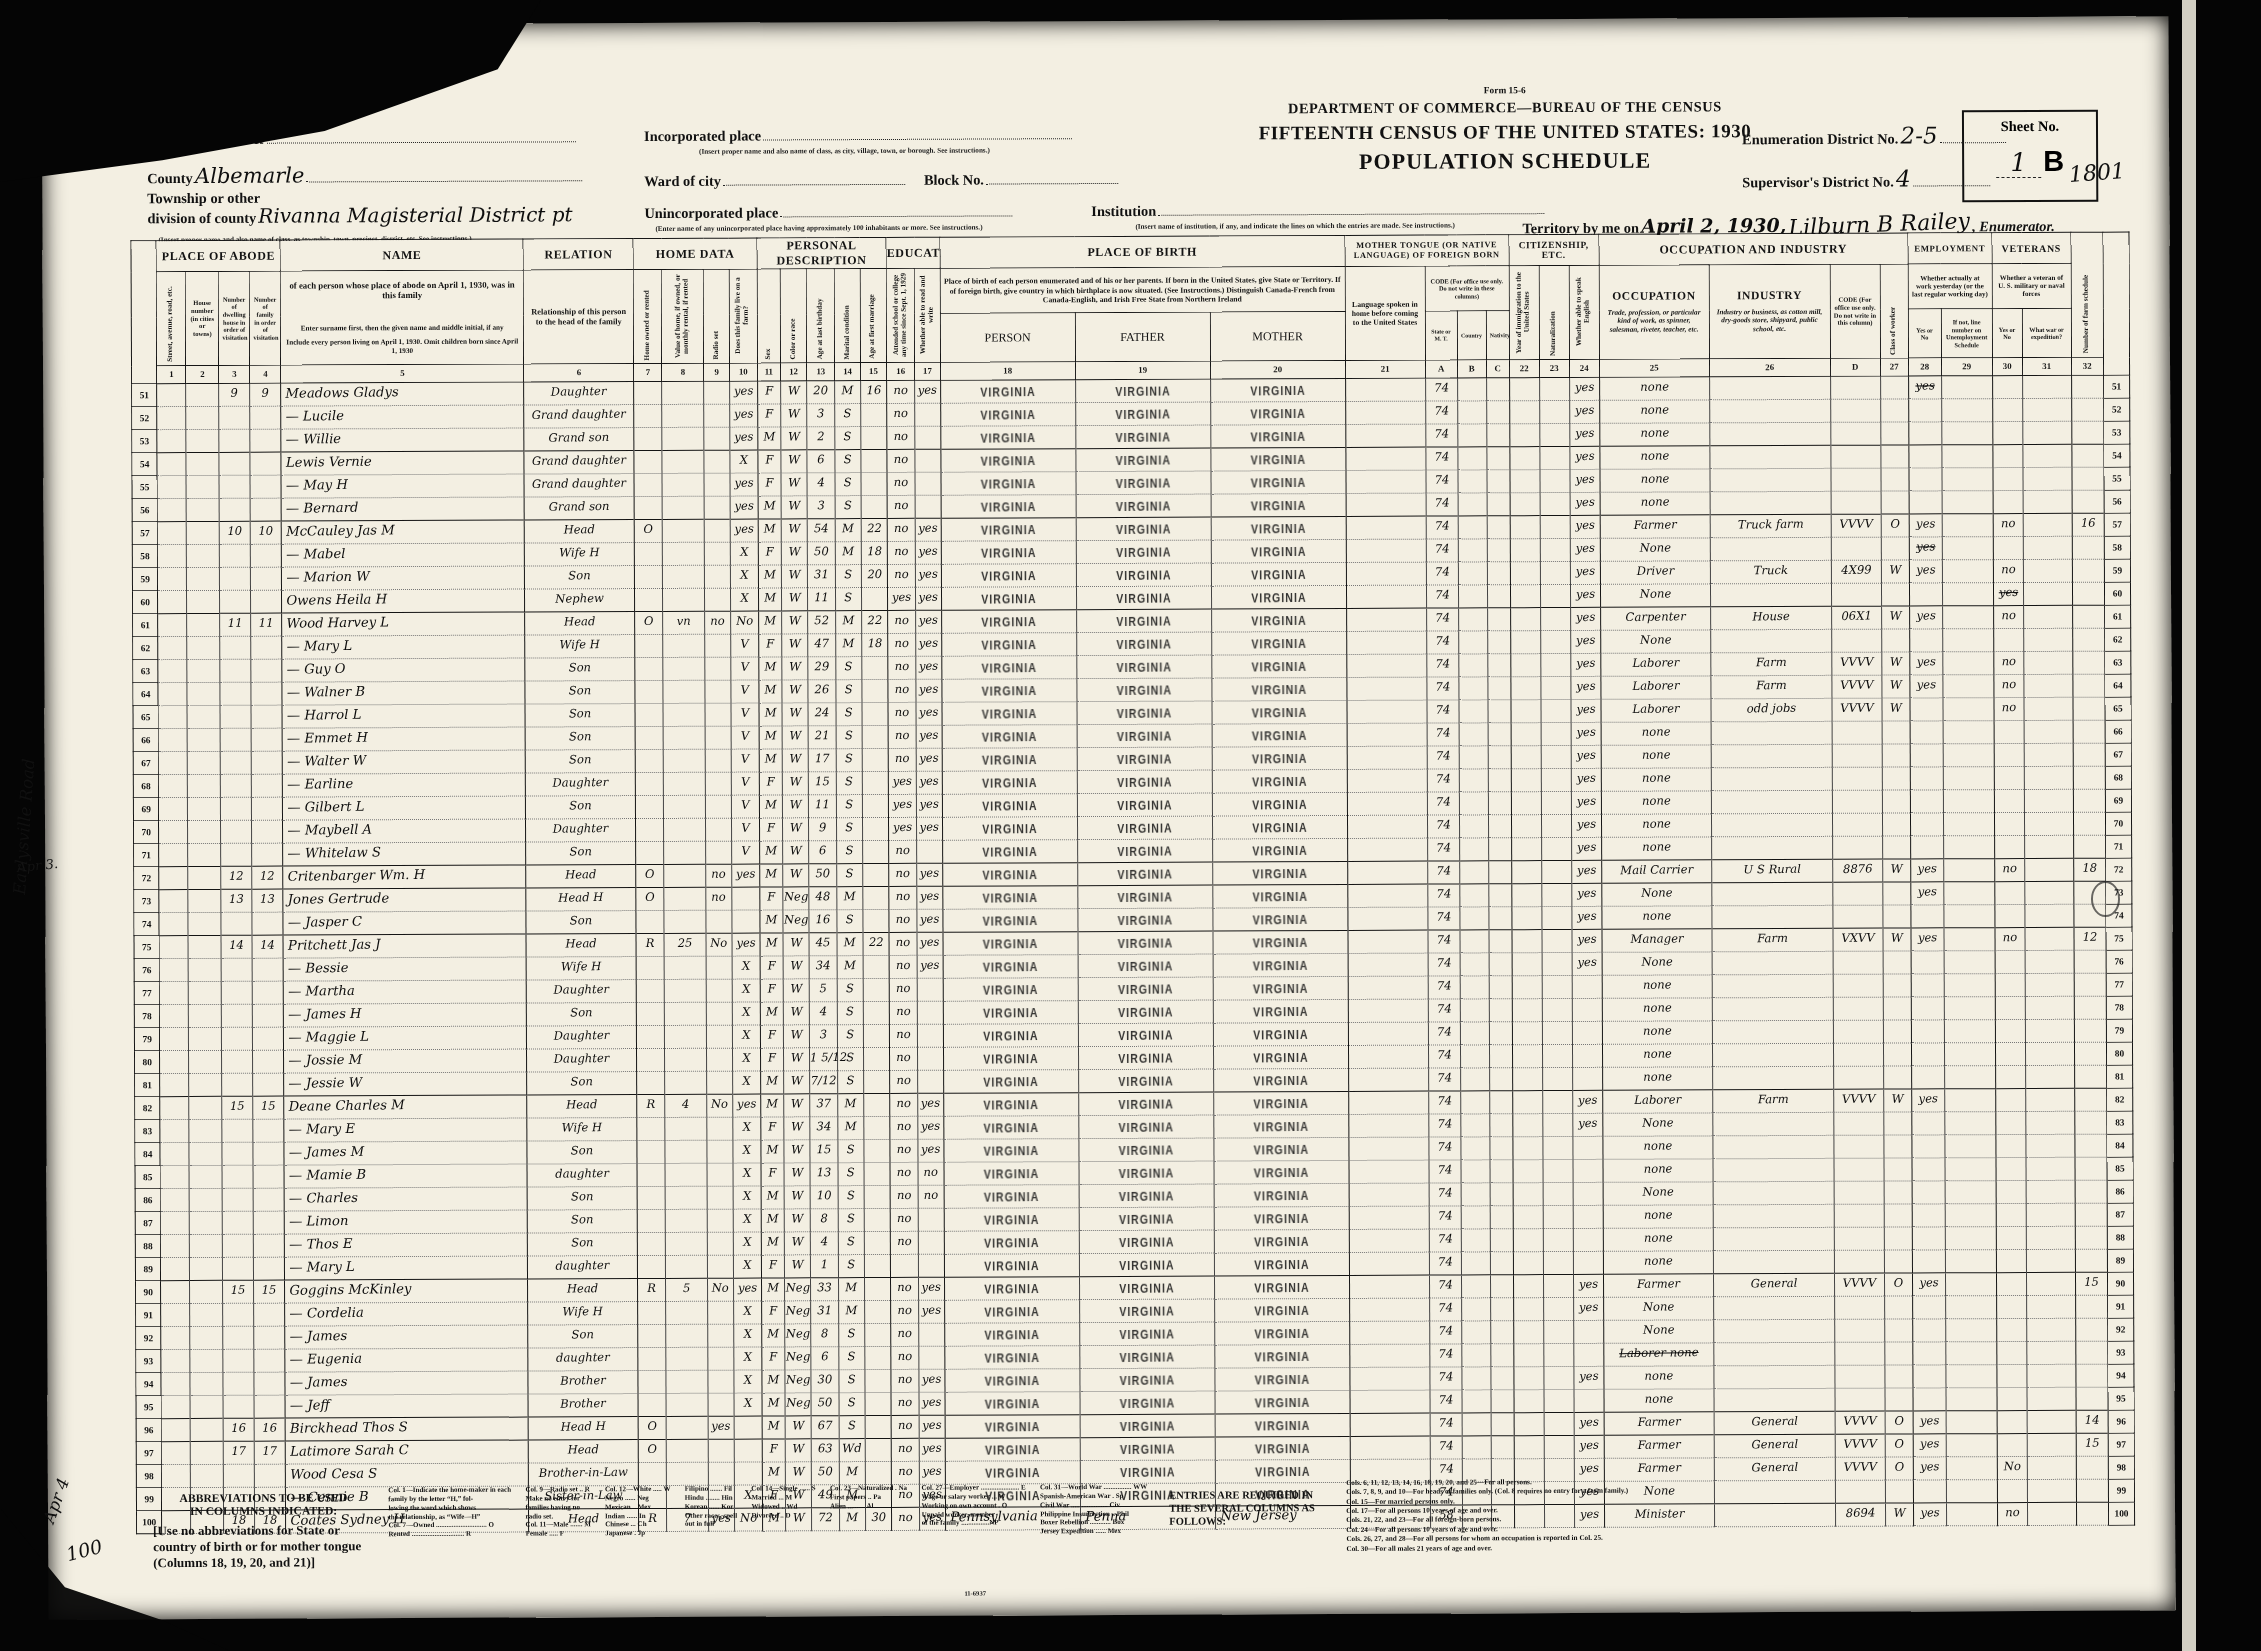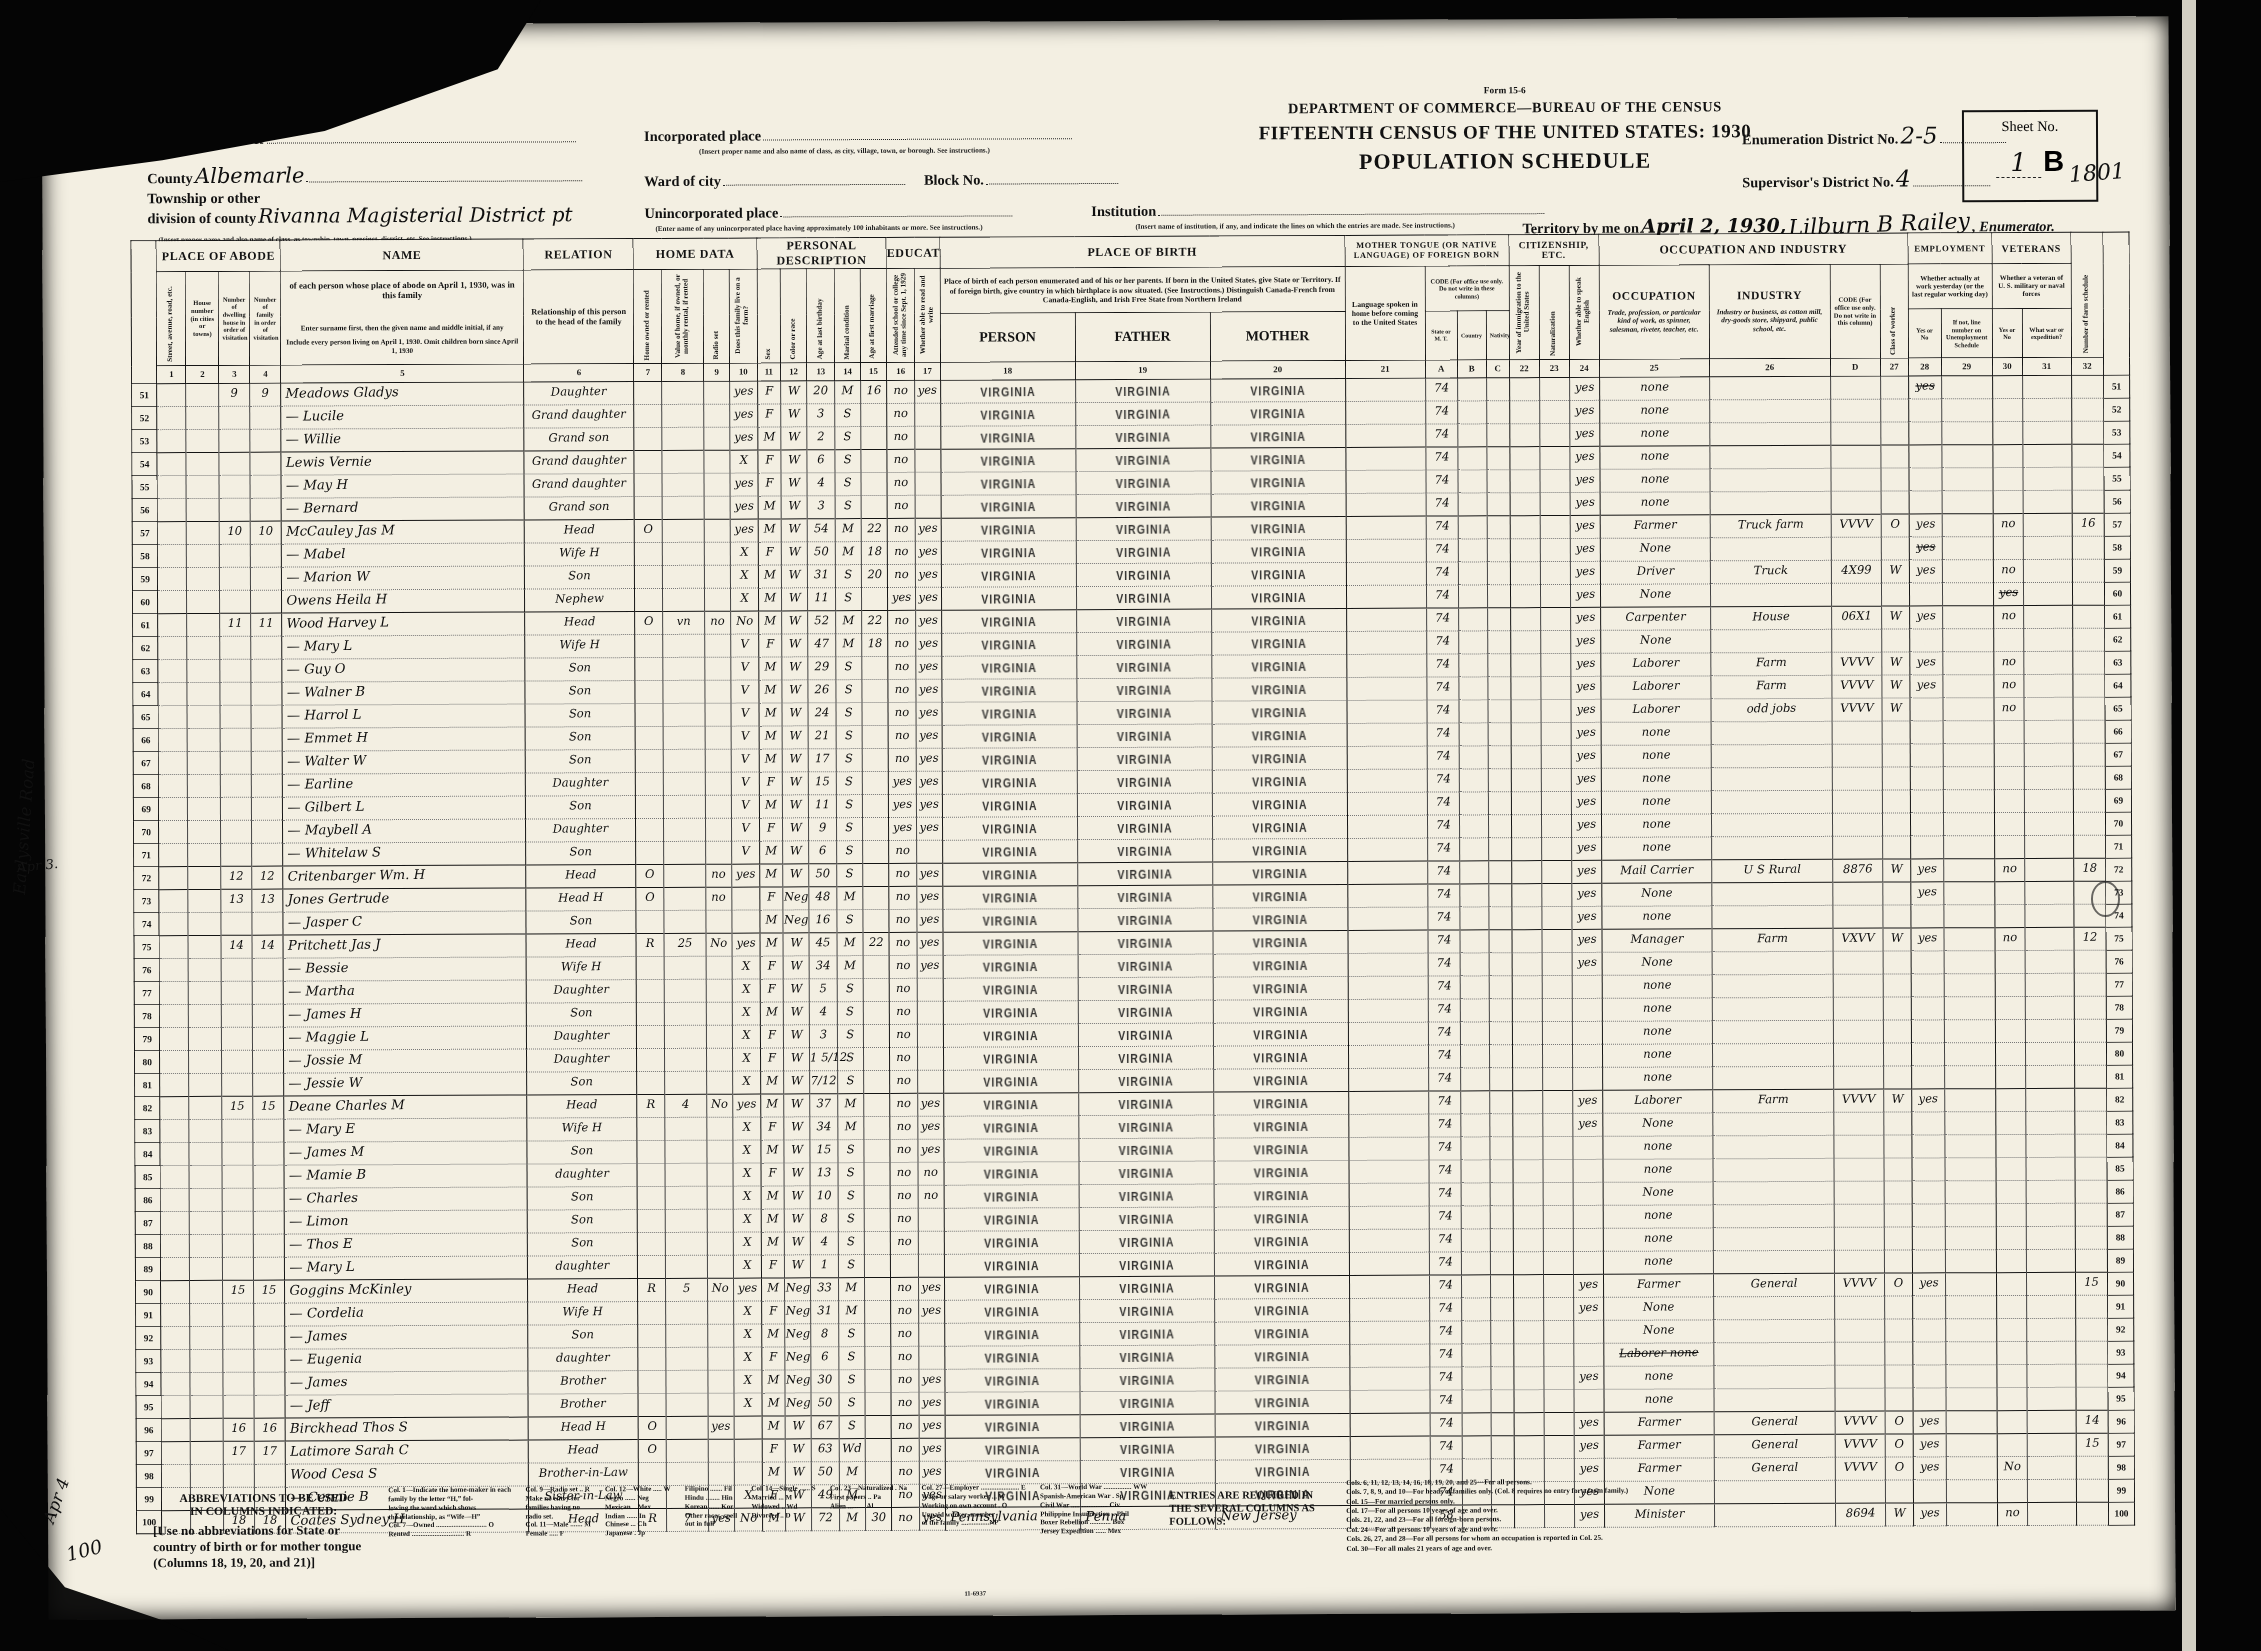--- a/index.html
+++ b/index.html
@@ -27,7 +27,7 @@
   .hdr-abs{position:absolute;white-space:nowrap;}
   .sheet-box{position:absolute;left:1920px;top:93px;width:132px;height:88px;border:2.2px solid #111;
              text-align:center;}
-  .sheet-box .lbl{font-size:14.4px;font-weight:normal;margin-top:5.5px;}
+  .sheet-box .lbl{font-size:14.4px;font-weight:bold;margin-top:5.5px;}
   .sig{font-family:"DejaVu Serif",serif;font-style:italic;font-size:22px;color:#0c0c0c;
        transform:rotate(-2deg);display:inline-block;}
 

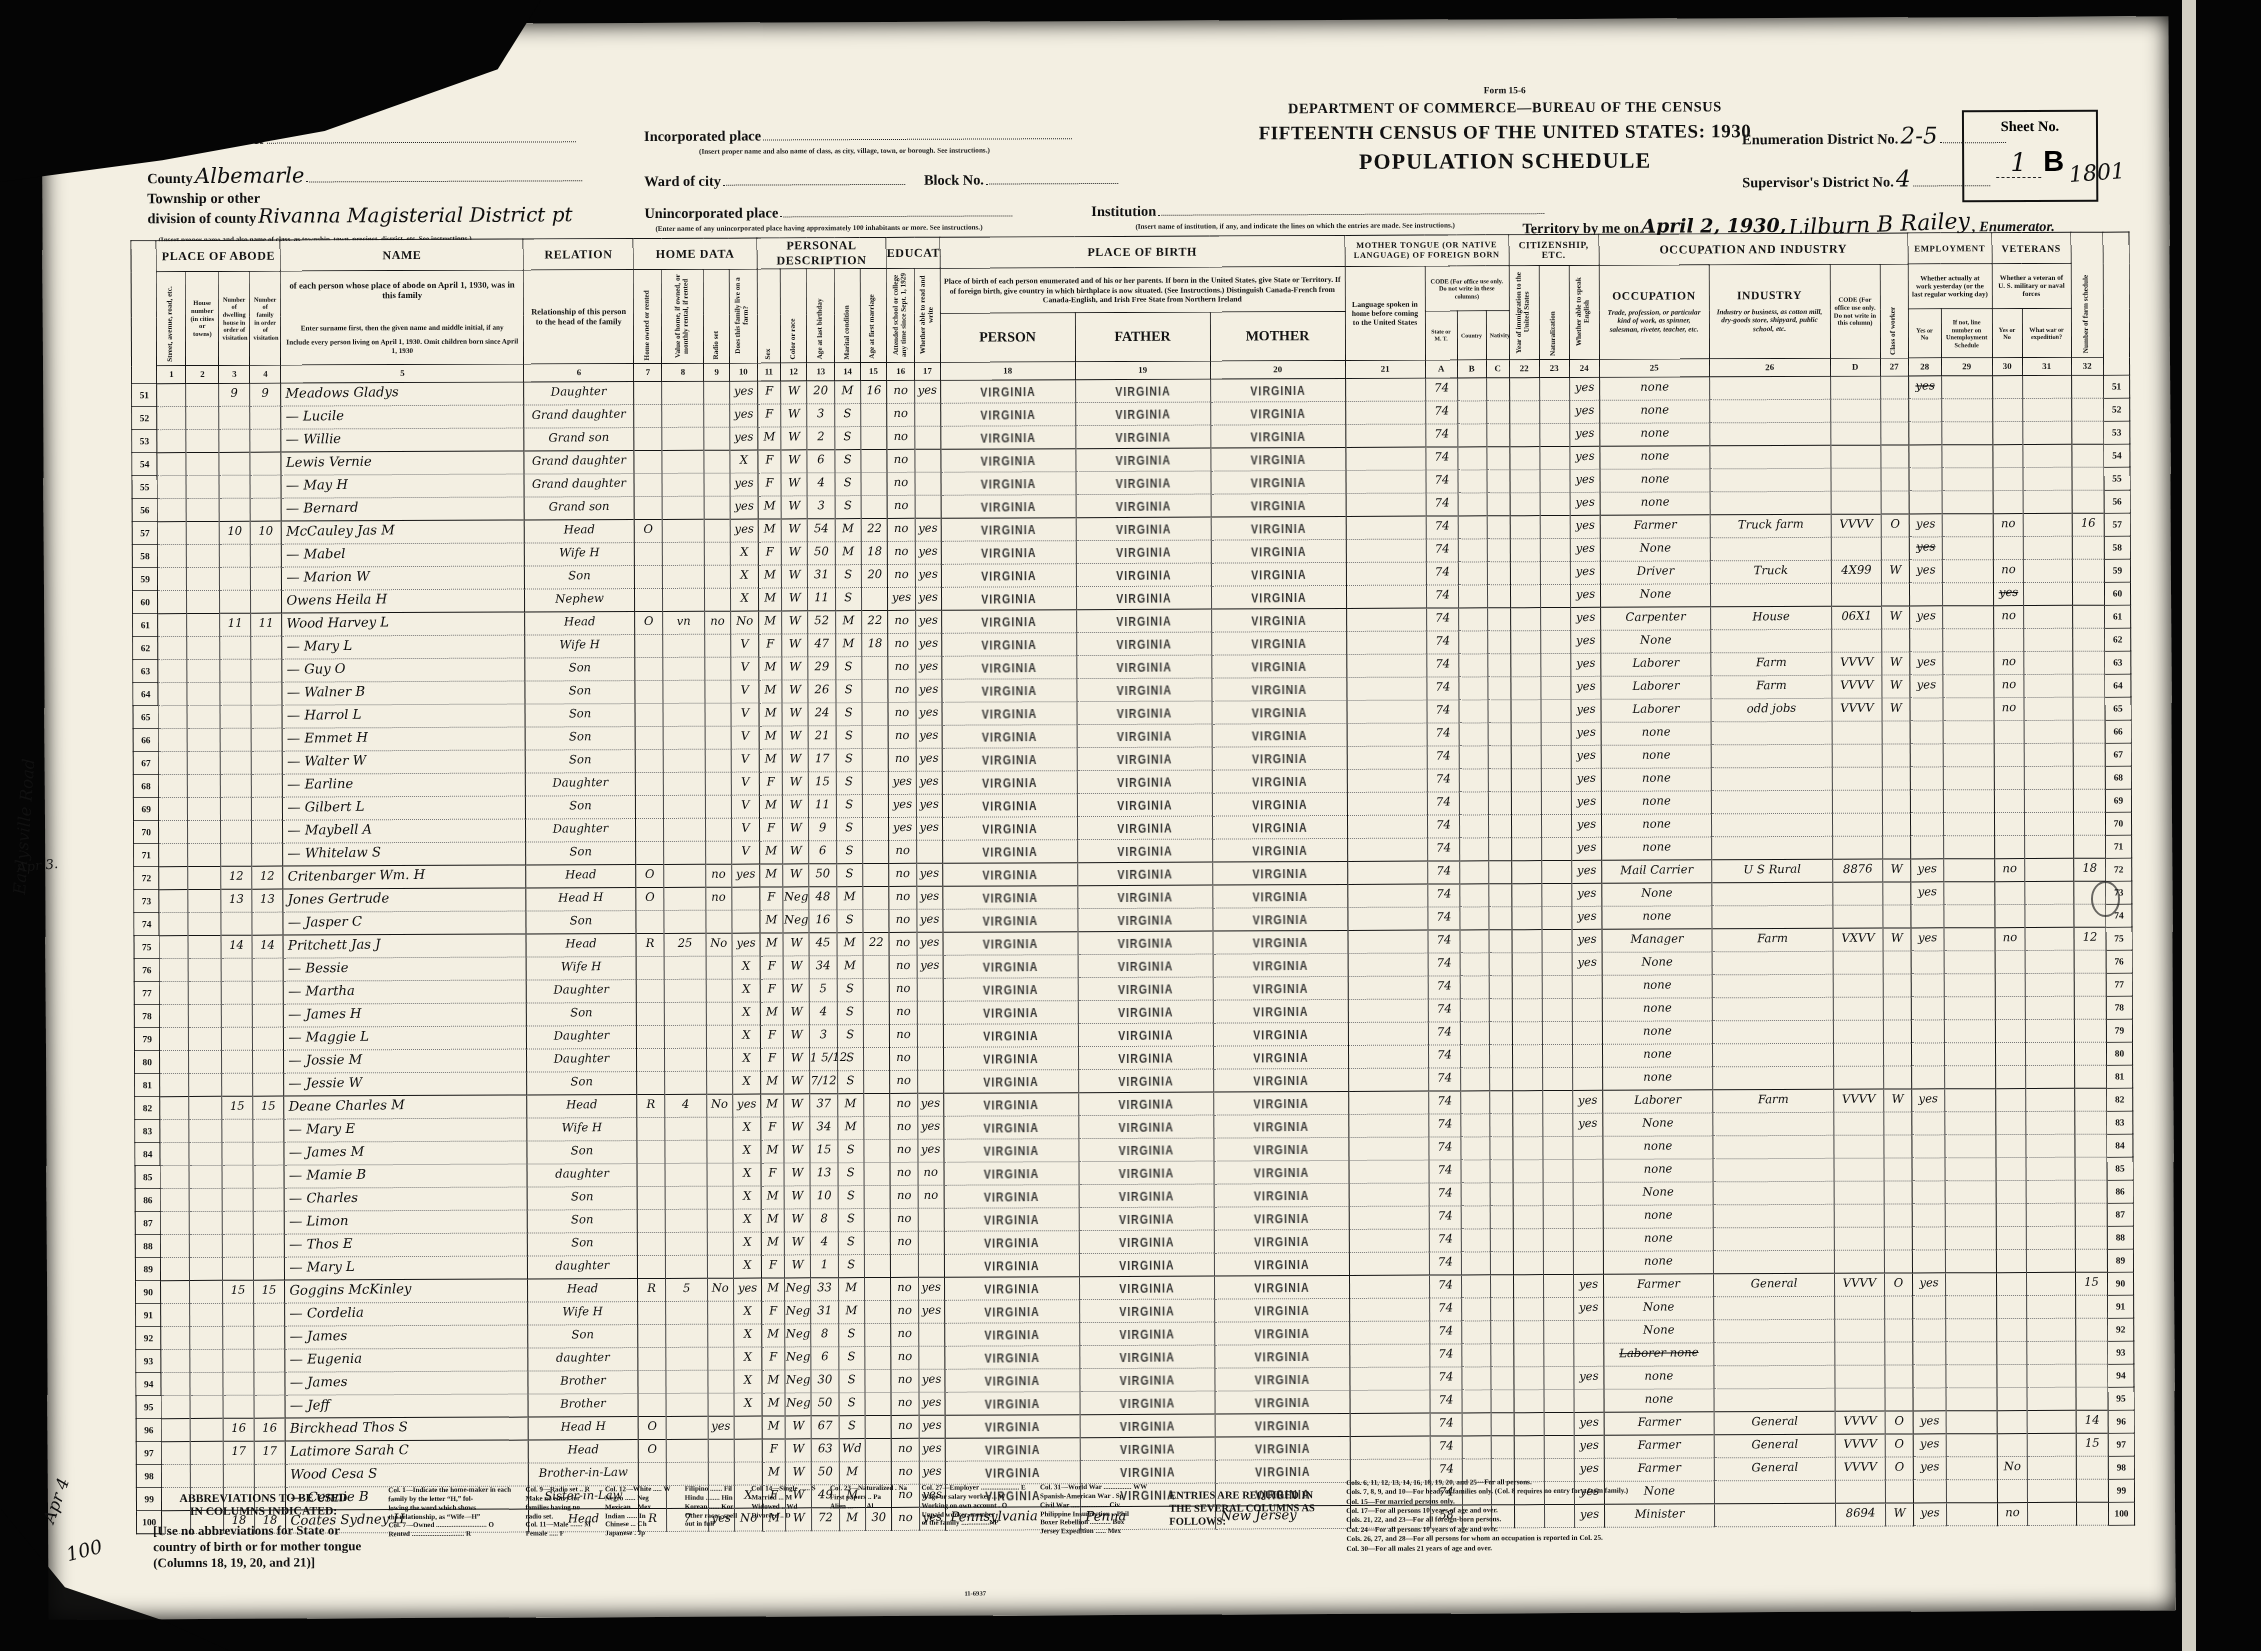--- a/index.html
+++ b/index.html
@@ -44,7 +44,7 @@
   .vert span{writing-mode:vertical-rl;transform:rotate(180deg);display:inline-block;
              font-size:7.2px;font-weight:bold;line-height:1.1;max-height:88px;padding:1.1px 0;}
   .colnum{font-size:8.8px;font-weight:bold;height:16.6px;text-align:center;}
-  .sub{font-size:14px;font-weight:bold;margin-top:12px;}
+  .sub{font-size:12px;font-weight:normal;margin-top:12px;}
   tbody td{height:22px;border-right:0.6px solid #444;border-bottom:0.6px dotted #777;border-top:none;}
   tbody tr.hb td{border-top:1.4px solid #141414;}
   tbody td.g{border-right:1.3px solid #161616;}

